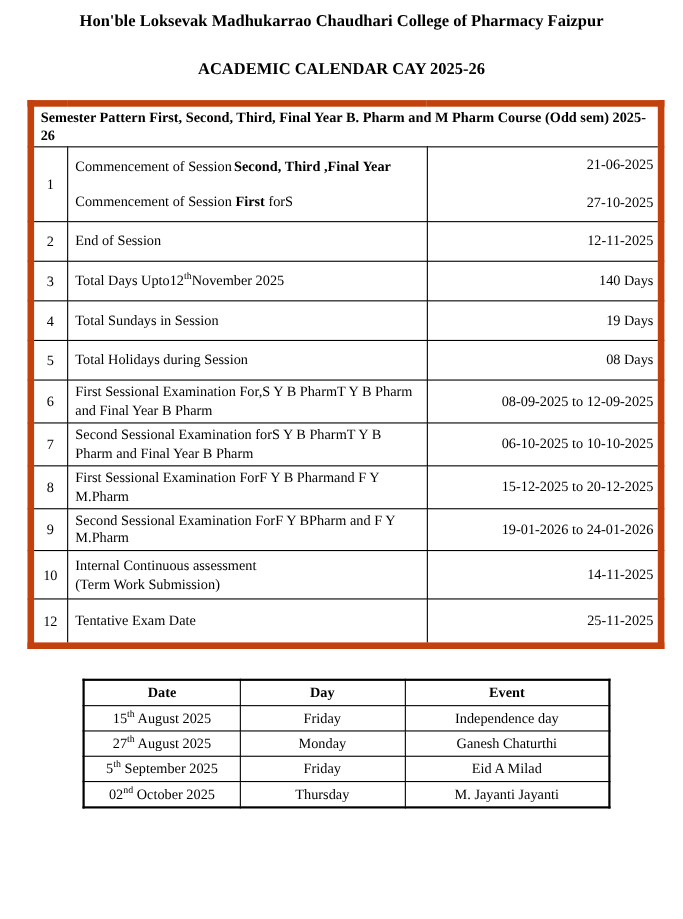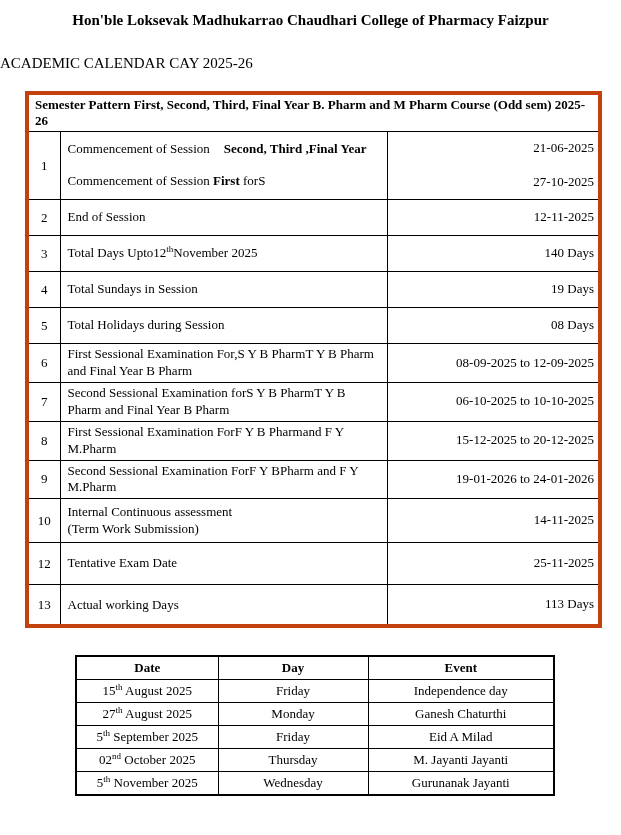--- a/index.html
+++ b/index.html
@@ -21,7 +21,8 @@
     margin: 0;
   }
   .subtitle {
-    font-weight: normal;
+    text-align: center;
+    font-weight: bold;
     font-size: 15px;
     margin: 26px 0 18px 0;
   }

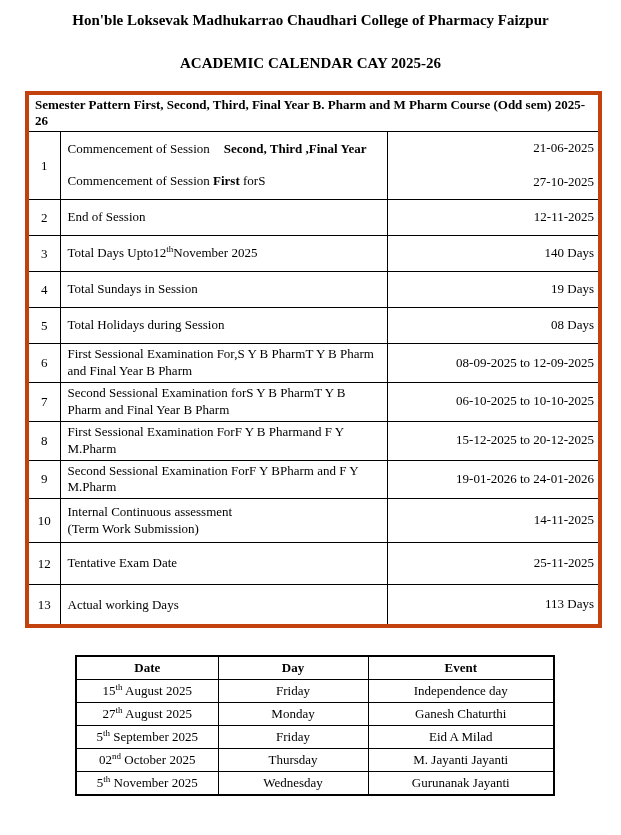--- a/index.html
+++ b/index.html
@@ -31,7 +31,7 @@
     margin: 19px 0 0 25px;
     width: 573px;
     table-layout: fixed;
-    border: 4px solid #c2410c;
+    border: 6px solid #c2410c;
   }
   .main-table th, .main-table td {
     border: 1px solid #000;

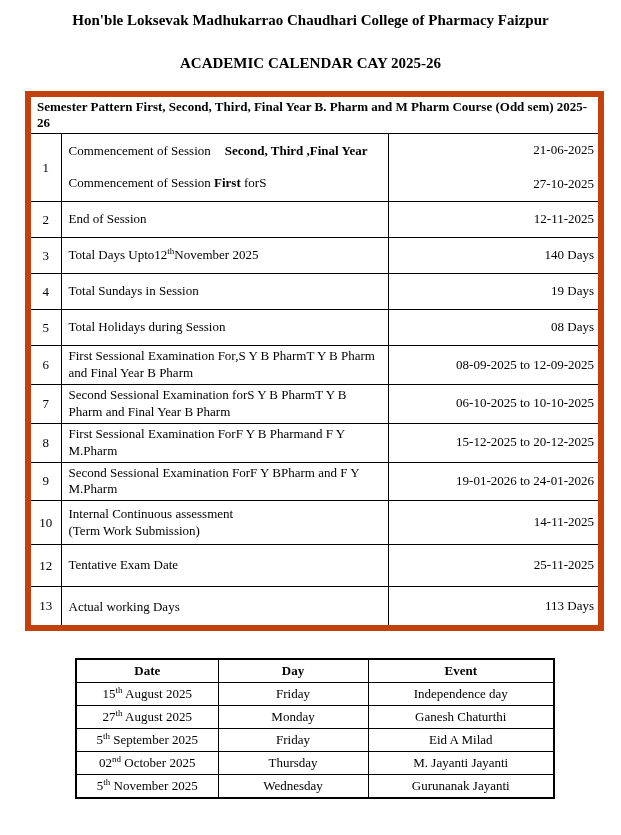--- a/index.html
+++ b/index.html
@@ -51,7 +51,7 @@
   .val { text-align: right; white-space: pre-line; line-height: 1.3; padding: 2px 4px; }
   .va-top { vertical-align: top; padding-top: 4px; }
   .bold { font-weight: bold; }
-  .gap-left { margin-left: 14px; }
+  .gap-left { margin-left: 2px; }
   sup { font-size: 9px; vertical-align: super; line-height: 0; }
   .cs-line1 { margin: 2px 0 0 0; }
   .cs-line2 { margin: 15px 0 3px 0; }

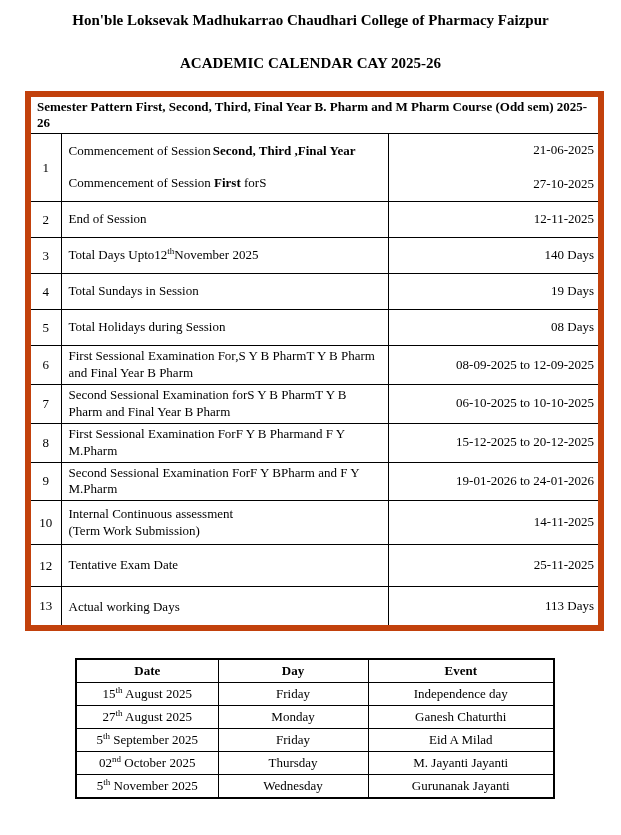--- a/index.html
+++ b/index.html
@@ -170,11 +170,6 @@
         <td class="val">25-11-2025</td>
       </tr>
 
-      <tr class="h41">
-        <td class="num">13</td>
-        <td class="desc va-top"><span class="pre">Actual working Days</span></td>
-        <td class="val">113 Days</td>
-      </tr>
     </tbody>
   </table>
 

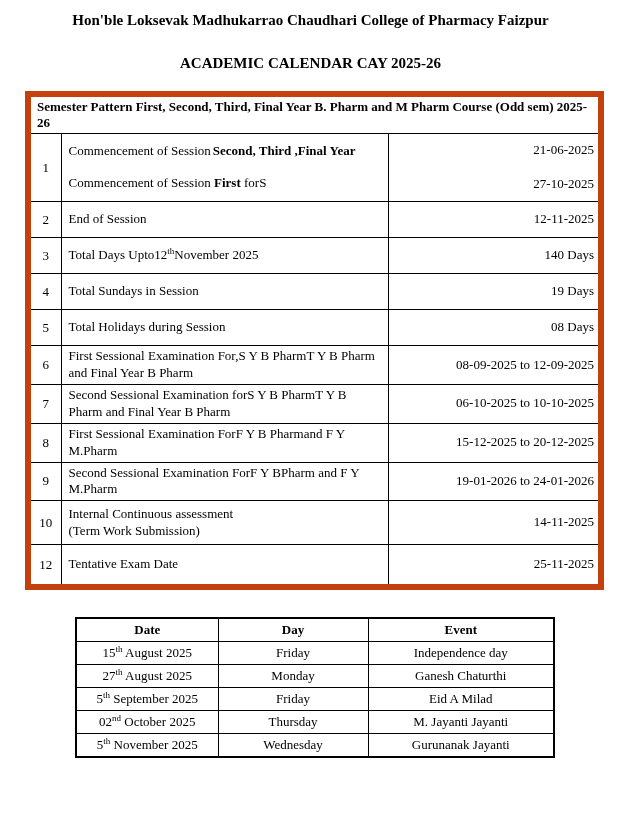--- a/index.html
+++ b/index.html
@@ -207,11 +207,6 @@
         <td>Thursday</td>
         <td>M. Jayanti Jayanti</td>
       </tr>
-      <tr>
-        <td><span>5</span><sup>th</sup><span> November 2025</span></td>
-        <td>Wednesday</td>
-        <td>Gurunanak Jayanti</td>
-      </tr>
     </tbody>
   </table>
 

